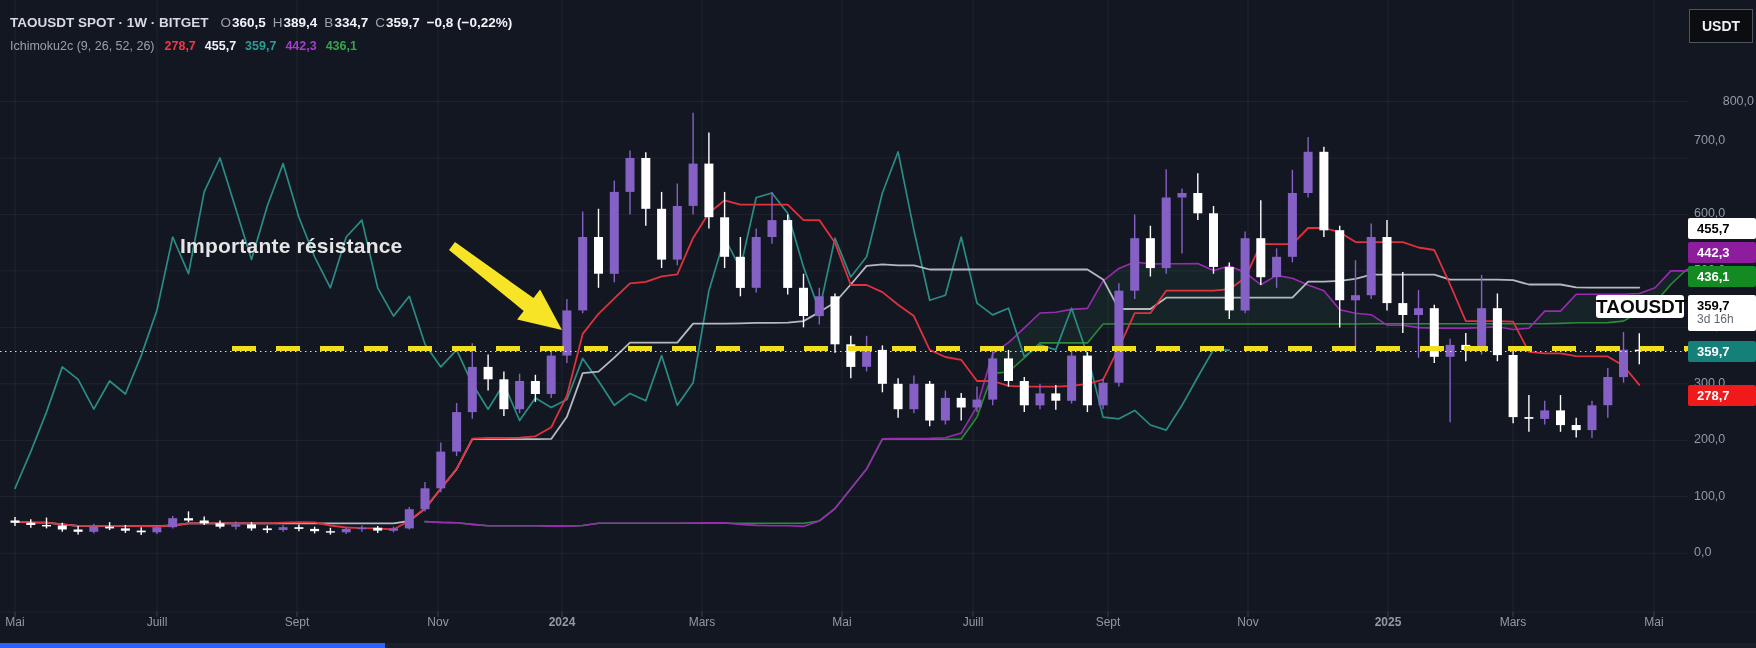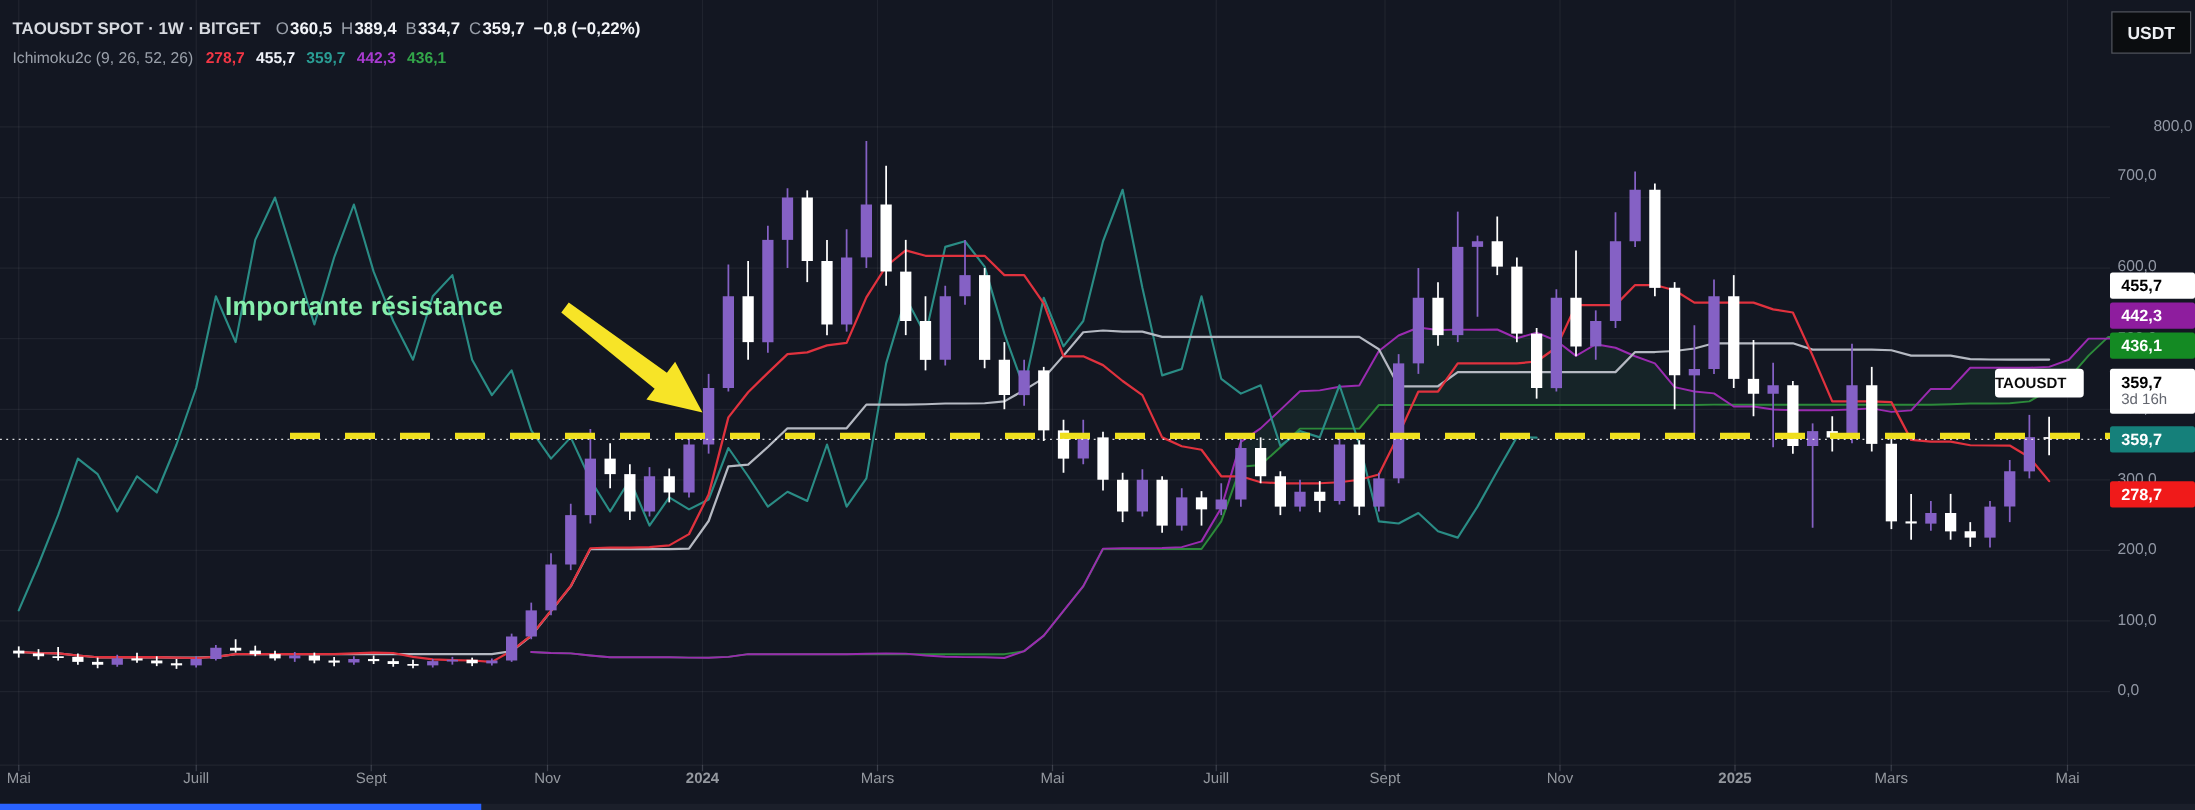--- a/index.html
+++ b/index.html
@@ -15,7 +15,7 @@
   #legend-row2{top:39px;font-size:12.5px;}
   #legend-row2 .ind{color:#9aa0aa;margin-right:10px;}
   #legend-row2 .iv{font-weight:700;margin-right:9px;}
-  #annotation-text{position:absolute;left:180px;top:234px;font-size:21px;font-weight:700;color:#86efac;
+  #annotation-text{position:absolute;left:180px;top:234px;font-size:21px;font-weight:700;color:#e5e5e5;
     letter-spacing:0.2px;z-index:6;}
   #usdt-button{position:absolute;left:1689px;top:9px;width:62px;height:32px;line-height:32px;
     text-align:center;background:#0b0d10;border:1px solid #50545d;border-radius:0;color:#eef0f4;

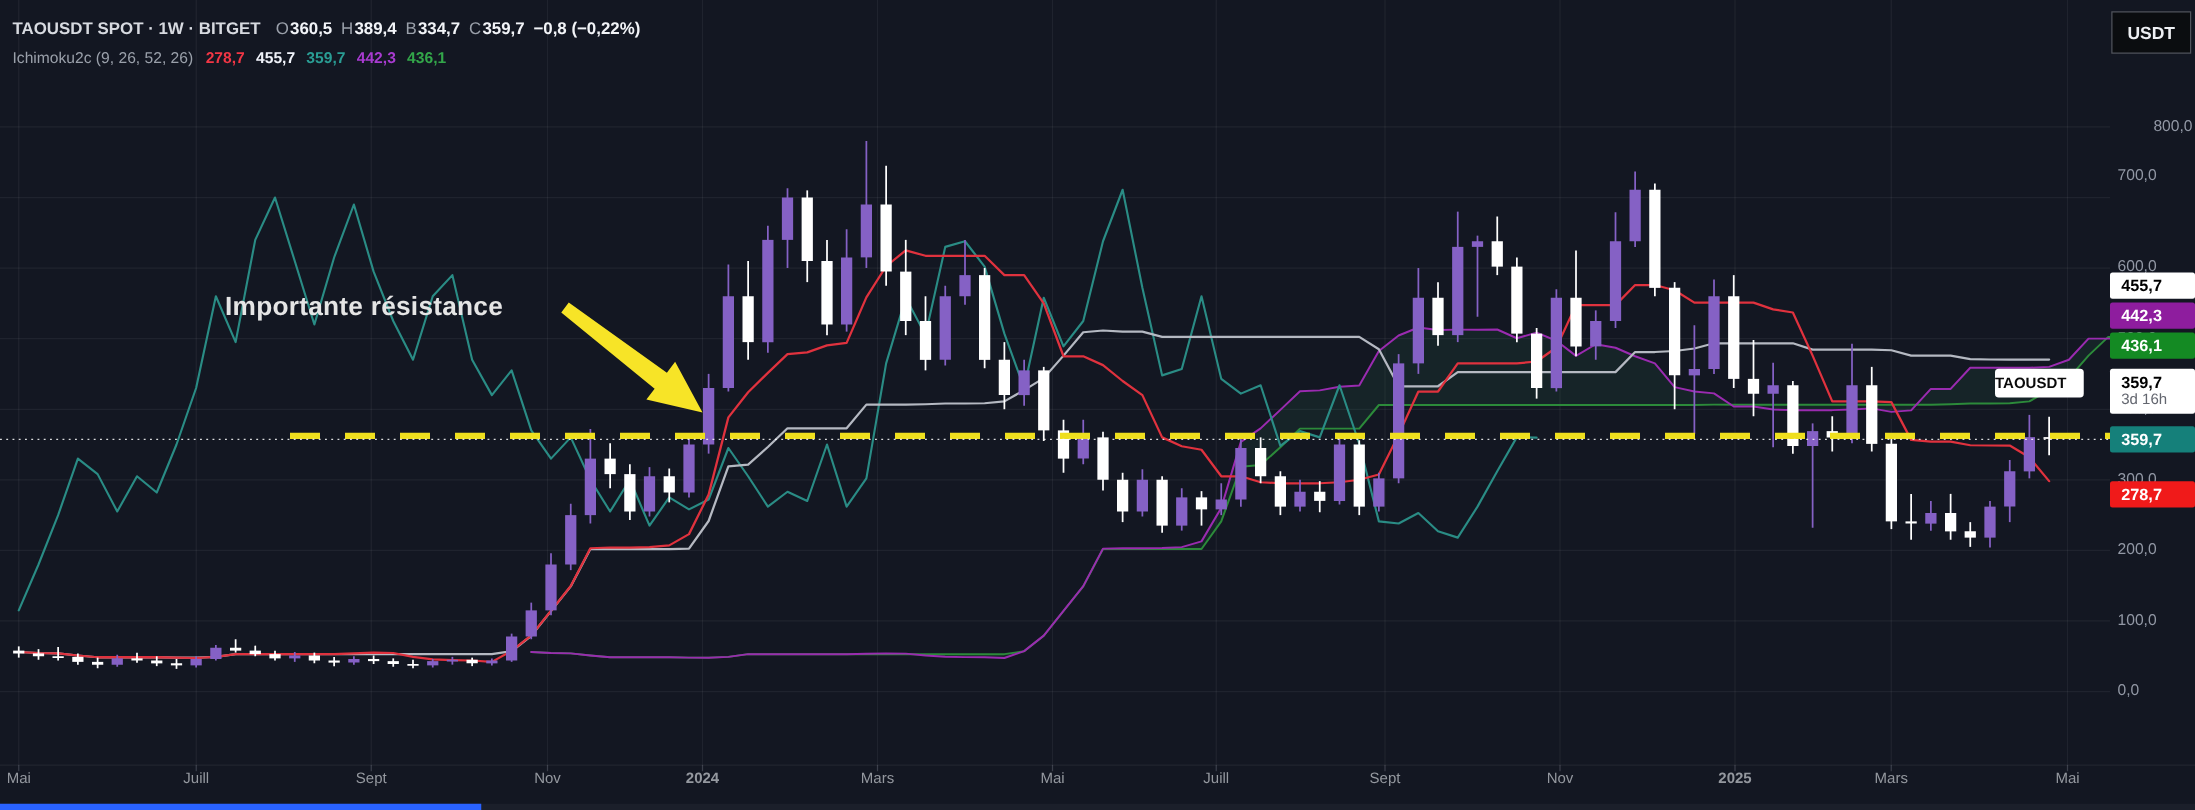--- a/index.html
+++ b/index.html
@@ -26,8 +26,8 @@
     box-sizing:border-box;font-size:13px;font-weight:700;z-index:4;border-radius:2px;}
   .axis-box .sub{display:block;line-height:13px;font-size:12px;font-weight:400;}
   .axis-box.dbl{height:36px;line-height:15px;padding-top:3px;}
-  #symbol-float-label{position:absolute;left:1596px;top:295px;width:71px;height:23px;line-height:23px;
-    text-align:left;background:#ffffff;color:#0a0a0a;font-size:12px;font-weight:600;border-radius:3px;z-index:5;}
+  #symbol-float-label{position:absolute;left:1596px;top:295px;width:88px;height:23px;line-height:23px;
+    text-align:left;background:#ffffff;color:#0a0a0a;font-size:19px;font-weight:600;border-radius:3px;z-index:5;}
   #bottom-band{position:absolute;left:0;top:643px;width:1756px;height:5px;background:#1b1f2a;z-index:3;}
   #bottom-progress{position:absolute;left:0;top:0;height:5px;background:#2962ff;}
   #price-axis-area{position:absolute;left:1688px;top:0;width:68px;height:610px;z-index:1;}

